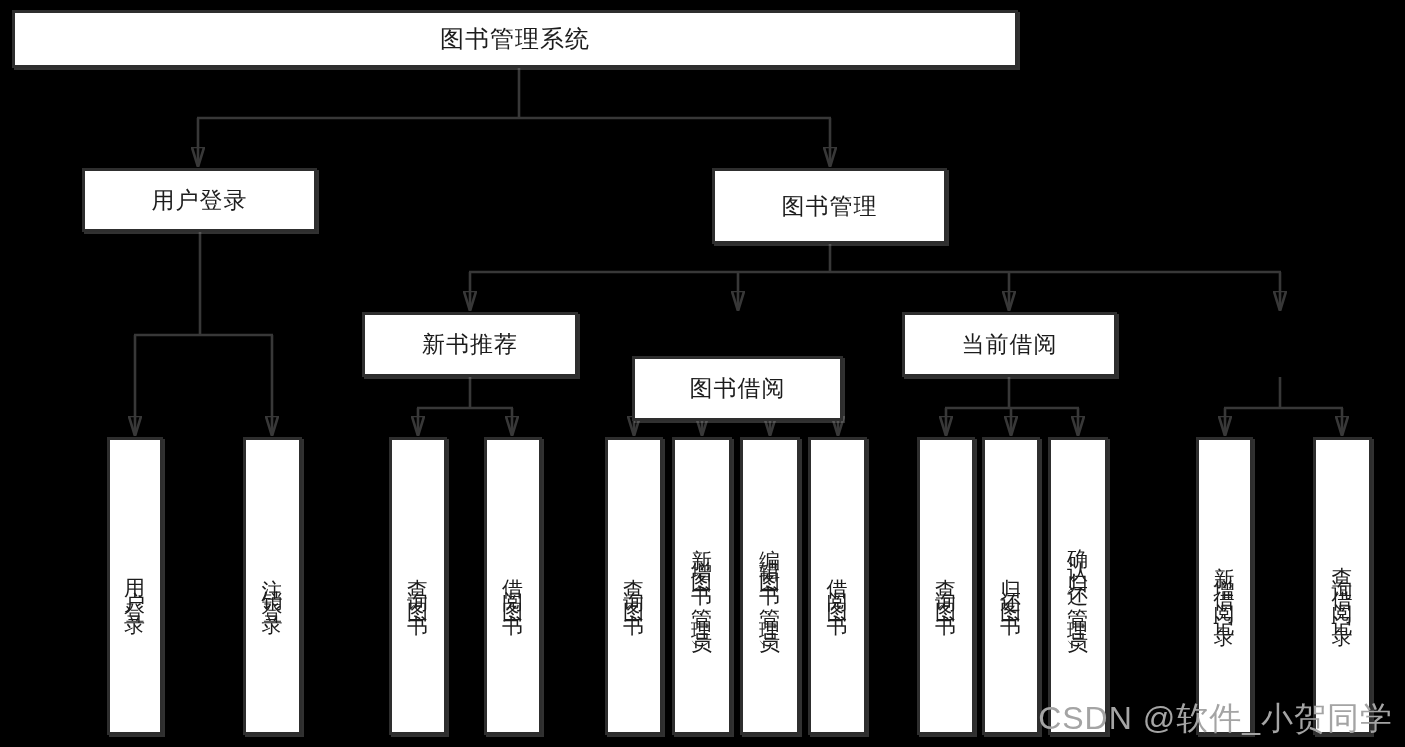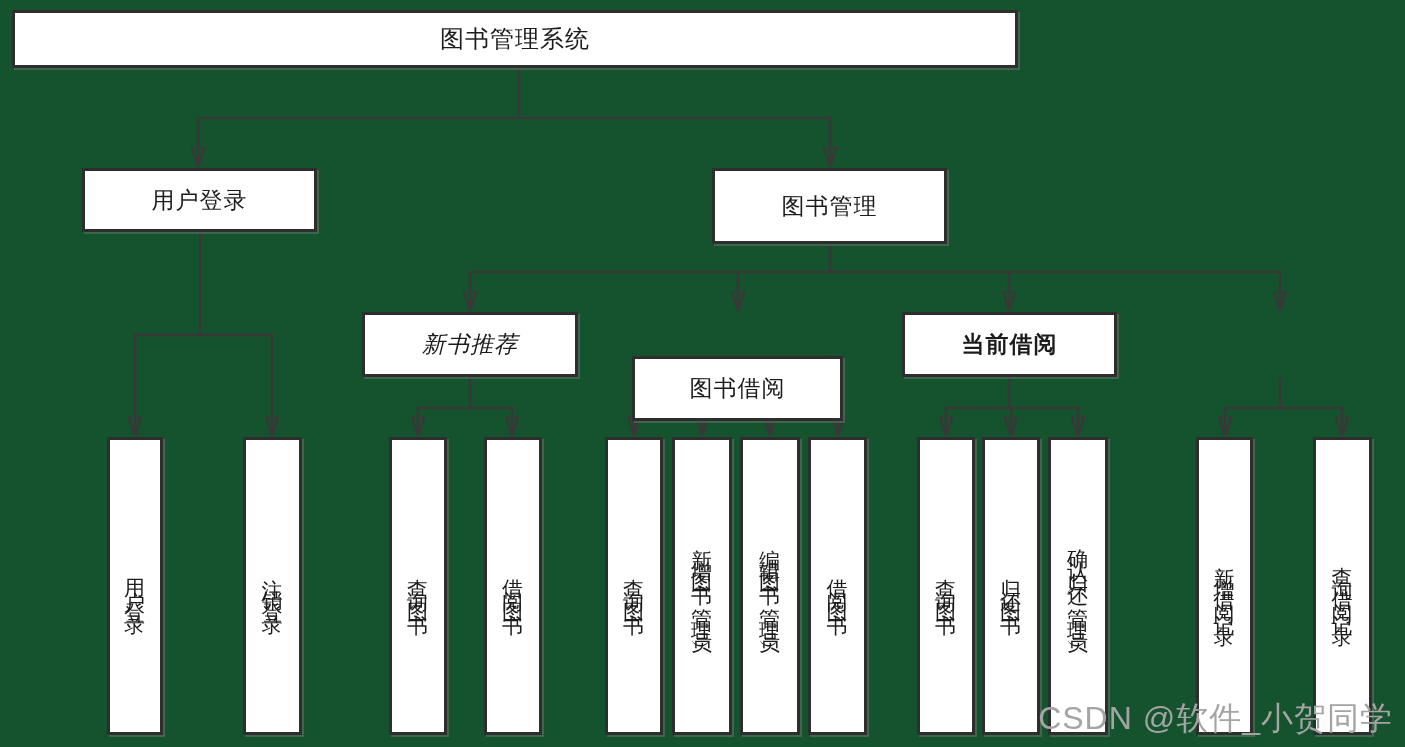--- a/index.html
+++ b/index.html
@@ -7,7 +7,7 @@
     position: relative;
     width: 1405px;
     height: 747px;
-    background: #14532d;
+    background: #000000;
     overflow: hidden;
     font-family: "Liberation Sans", "DejaVu Sans", sans-serif;
   }

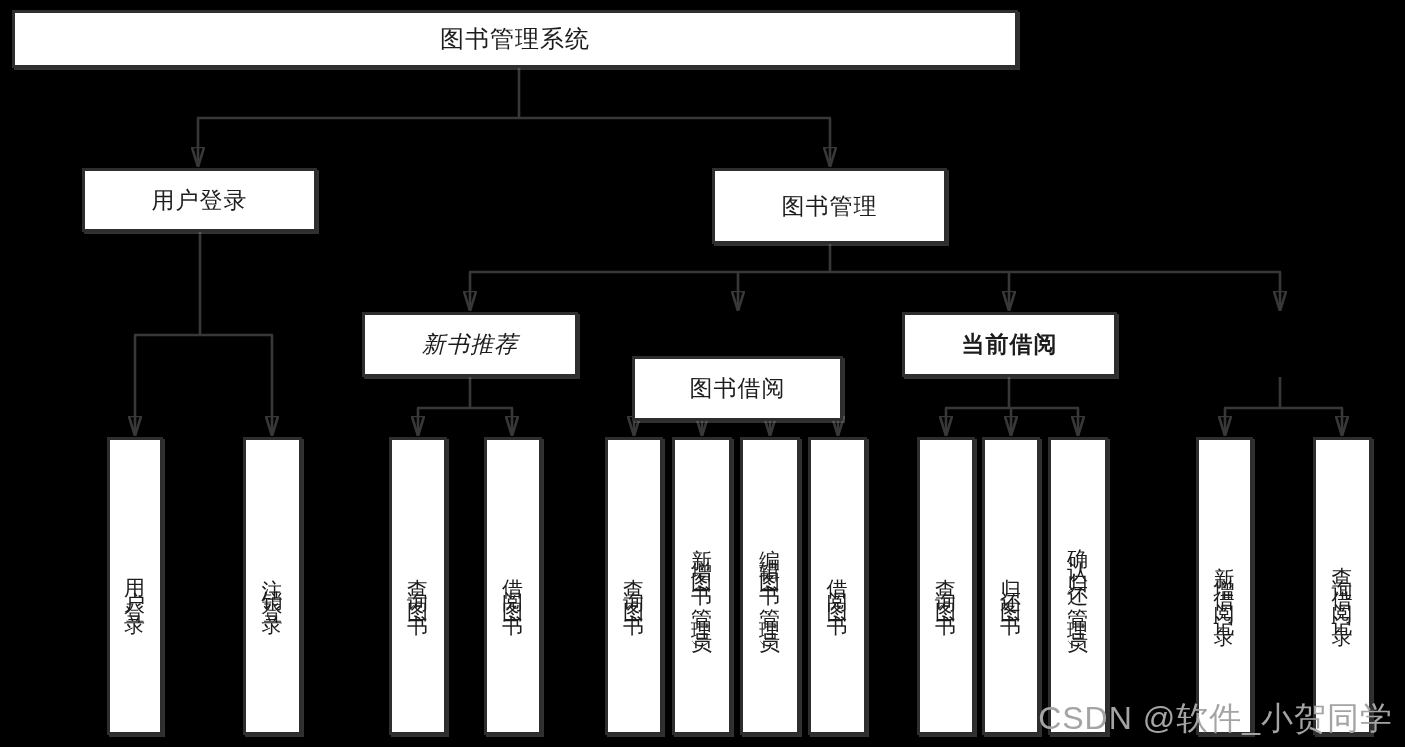--- a/index.html
+++ b/index.html
@@ -45,7 +45,7 @@
   #root          { left: 12px;   top: 10px;  width: 1006px; height: 58px; font-size: 24px; }
   #n-user-login  { left: 82px;   top: 168px; width: 235px;  height: 64px; }
   #n-book-mgmt   { left: 712px;  top: 168px; width: 235px;  height: 76px; }
-  #n-new-rec     { left: 362px;  top: 312px; width: 216px;  height: 65px; font-style: italic; }
+  #n-new-rec     { left: 362px;  top: 312px; width: 216px;  height: 65px; }
   #n-borrow      { left: 632px;  top: 312px; width: 211px;  height: 65px; margin-top: 44px; }
   #n-current     { left: 902px;  top: 312px; width: 215px;  height: 65px; font-weight: bold; }
   #n-records     { left: 1173px; top: 312px; width: 215px;  height: 65px; }

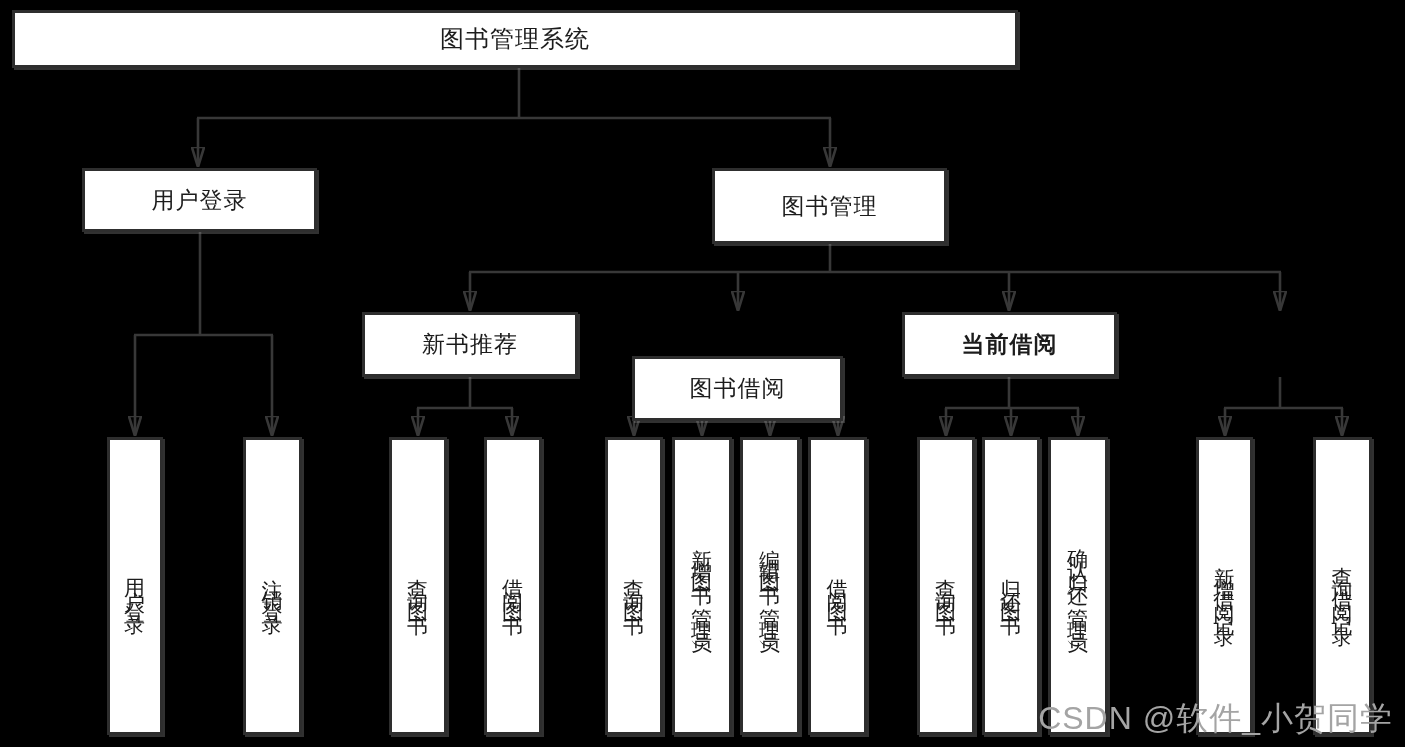--- a/index.html
+++ b/index.html
@@ -47,7 +47,7 @@
   #n-book-mgmt   { left: 712px;  top: 168px; width: 235px;  height: 76px; }
   #n-new-rec     { left: 362px;  top: 312px; width: 216px;  height: 65px; }
   #n-borrow      { left: 632px;  top: 312px; width: 211px;  height: 65px; margin-top: 44px; }
-  #n-current     { left: 902px;  top: 312px; width: 215px;  height: 65px; font-weight: bold; }
+  #n-current     { left: 902px;  top: 312px; width: 215px;  height: 65px; }
   #n-records     { left: 1173px; top: 312px; width: 215px;  height: 65px; }
   
   #l1  { left: 107px;  width: 56px; }

